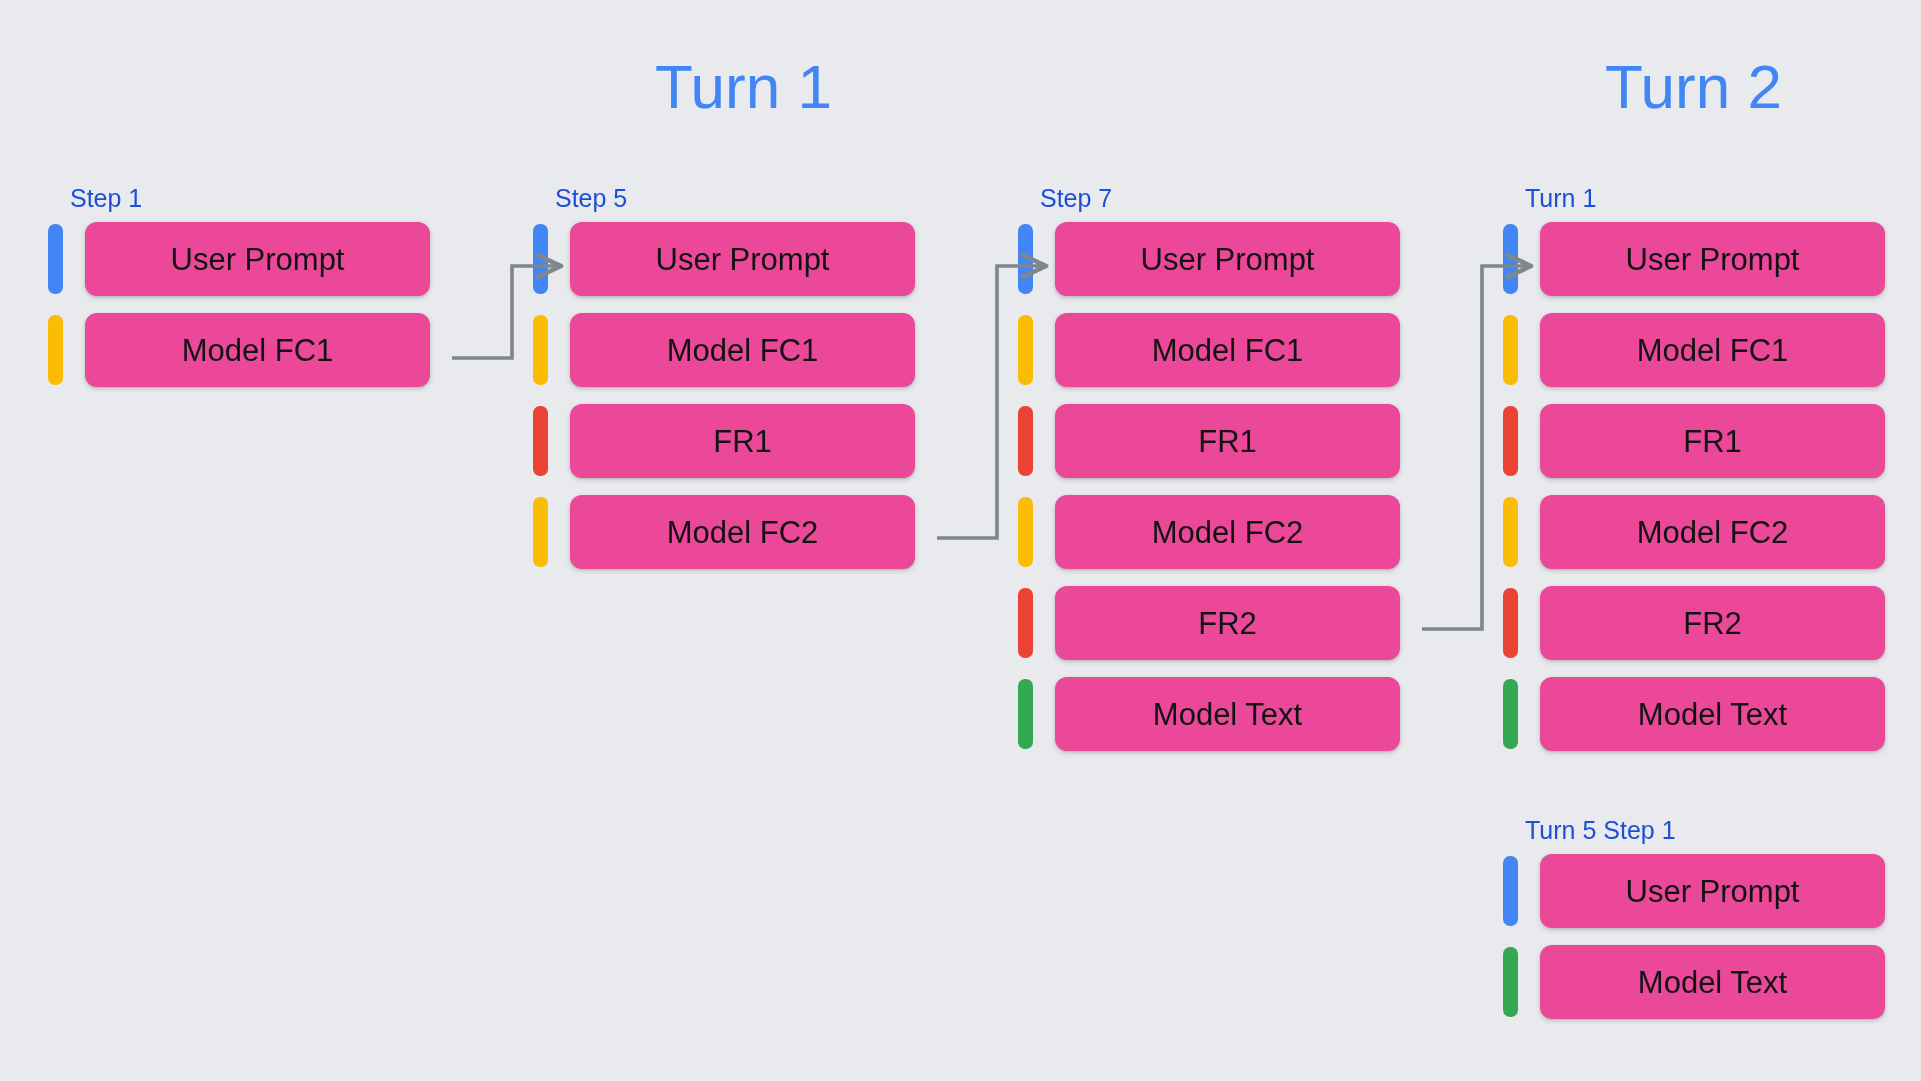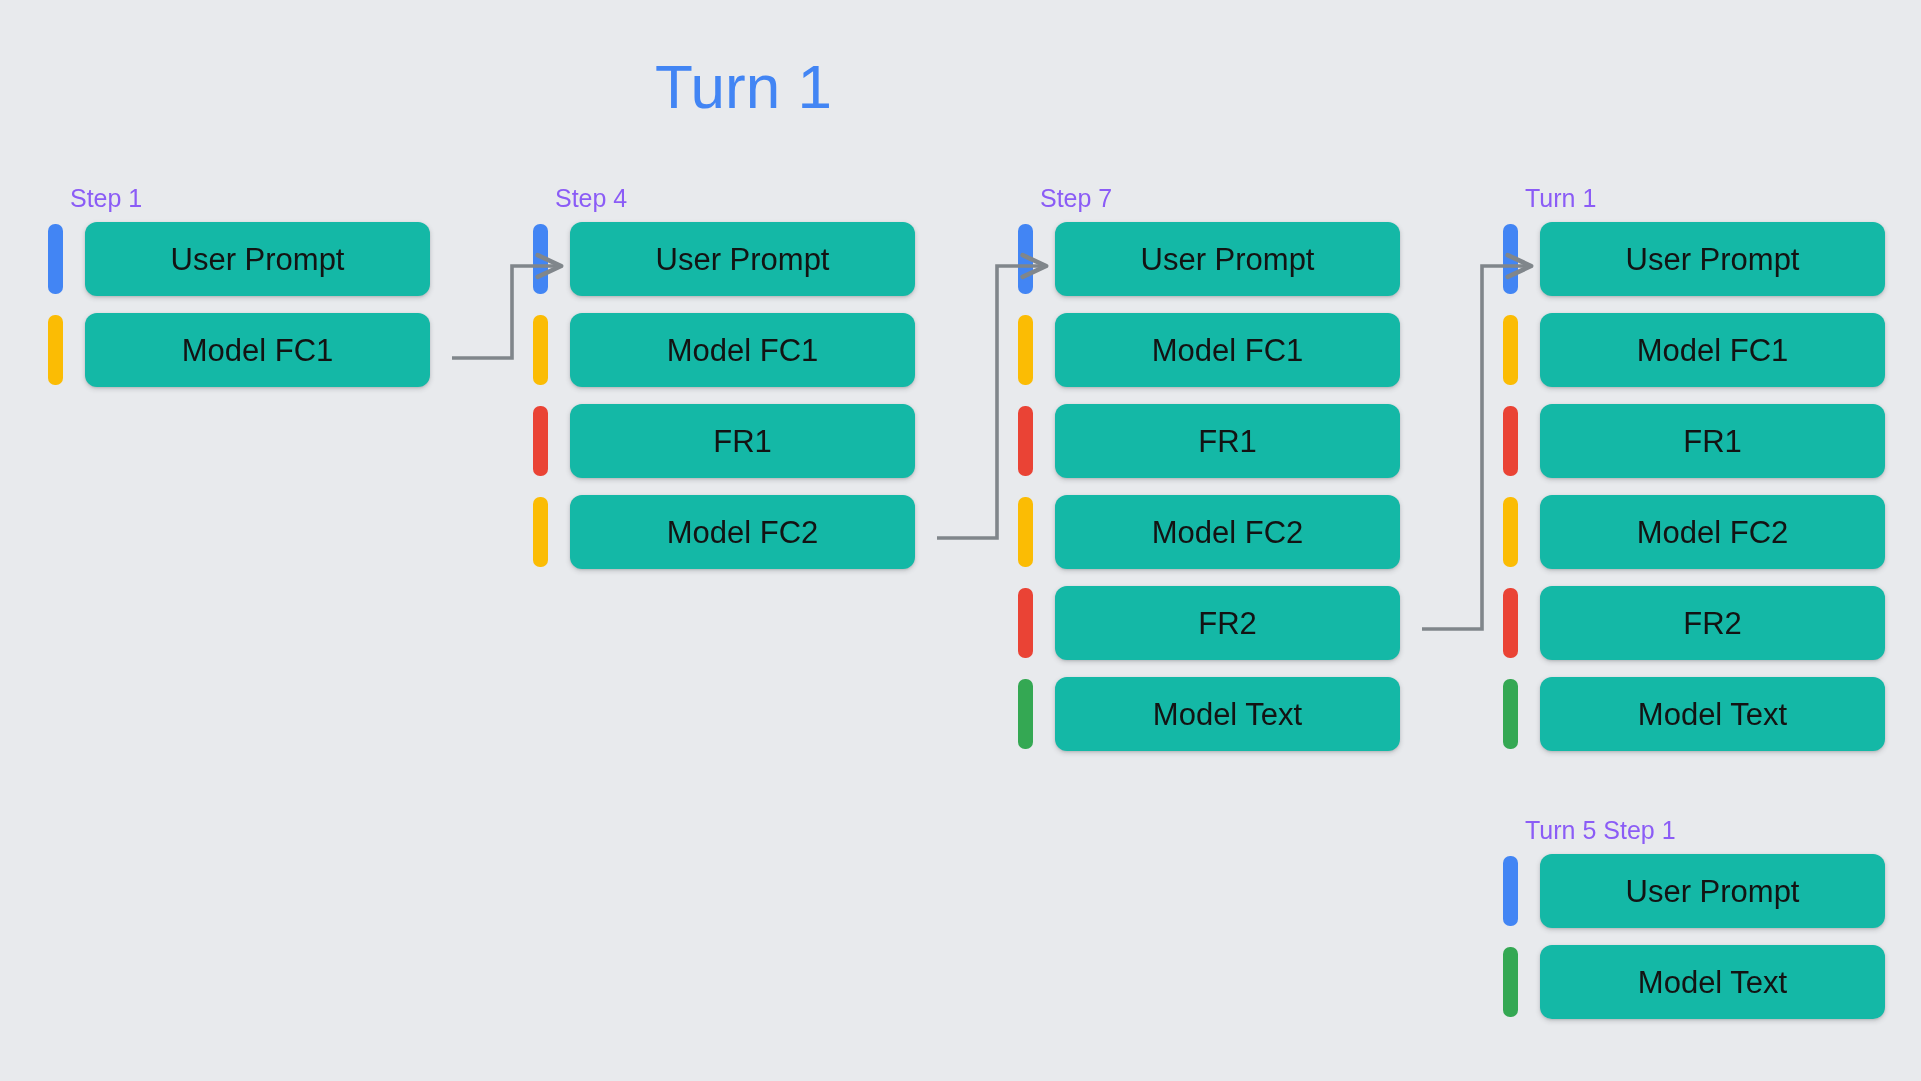--- a/index.html
+++ b/index.html
@@ -108,6 +108,7 @@
 <div id="canvas">
 
   <div class="turn-title" style="left:655px; top:56px;">Turn 1</div>
+  <div class="turn-title" style="left:1605px; top:56px;">Turn 2</div>
 
   <div class="column" style="left:48px; top:186px;">
     <div class="col-label">Step 1</div>

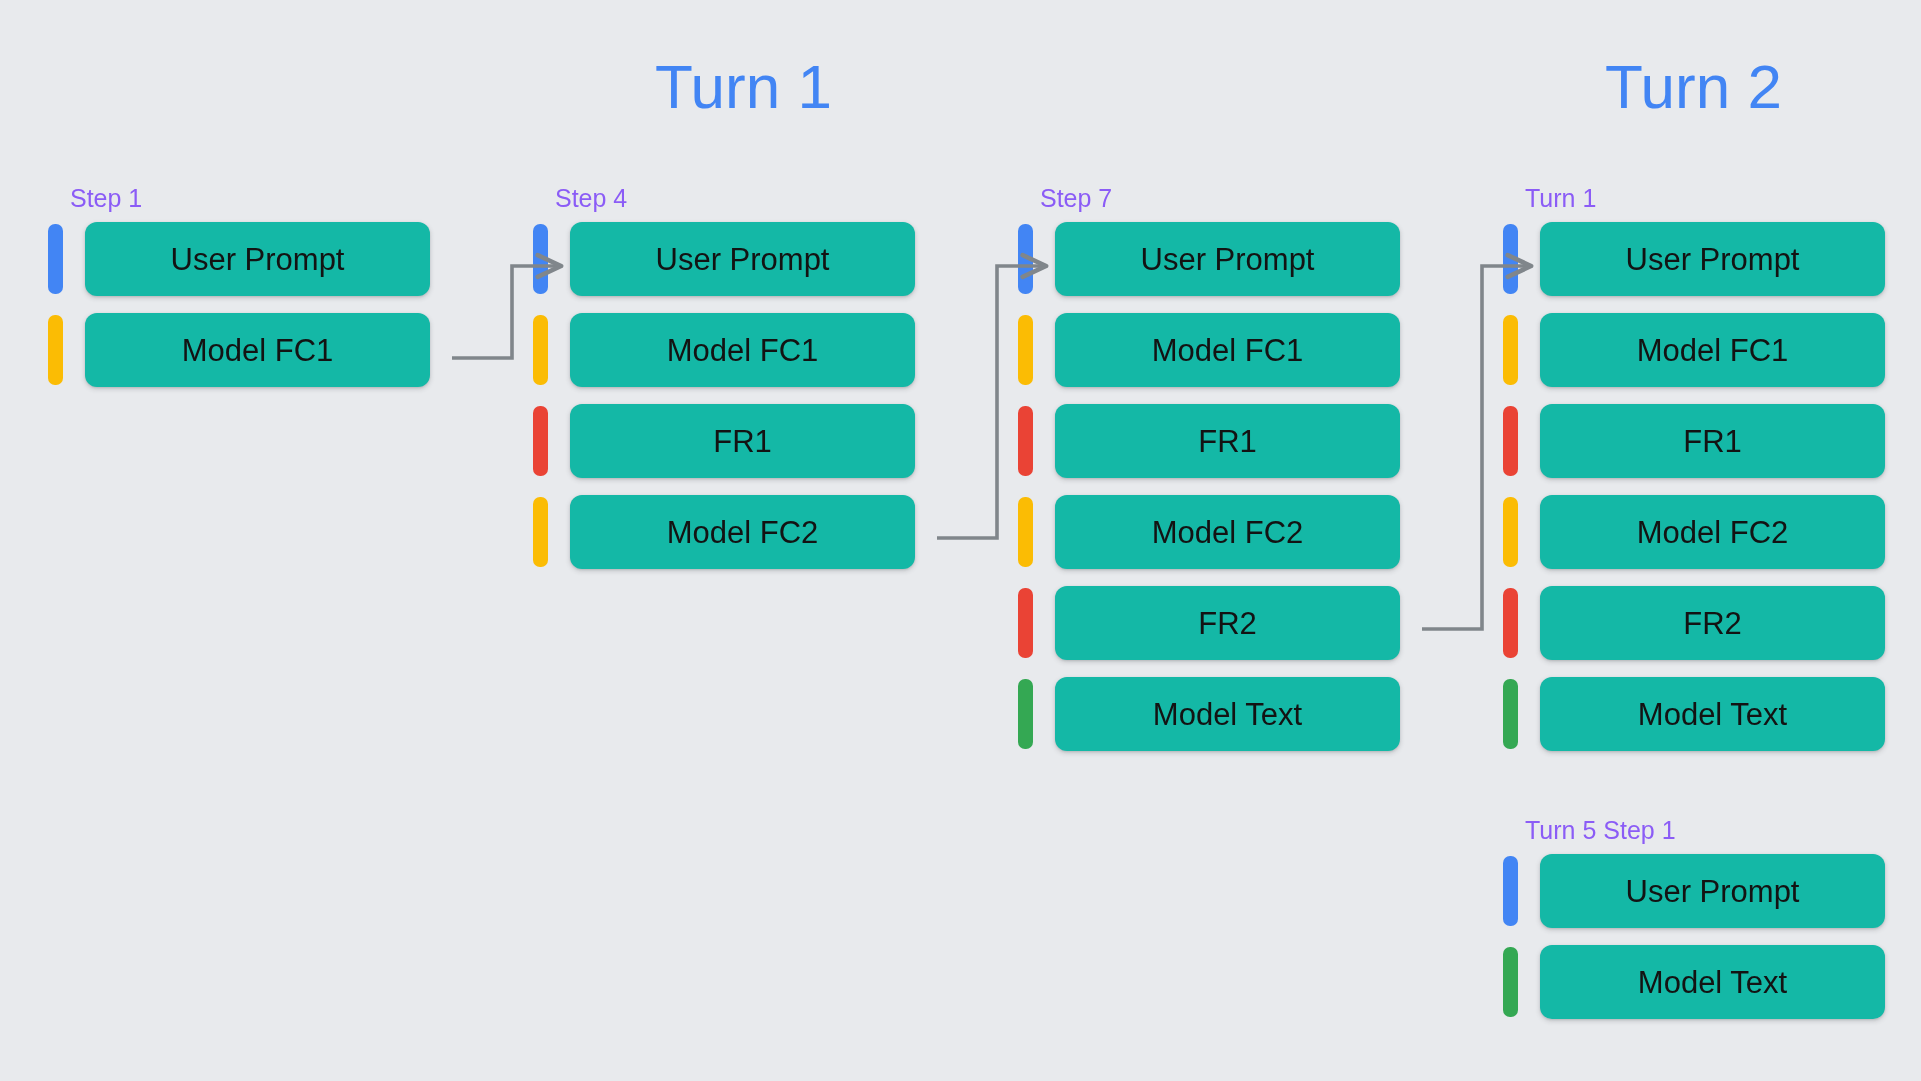--- a/index.html
+++ b/index.html
@@ -41,7 +41,7 @@
     top: 0;
     left: 22px;
     font-size: 25px;
-    color: #8b5cf6;
+    color: #1d4ed8;
     font-weight: 400;
     white-space: nowrap;
     line-height: 1;

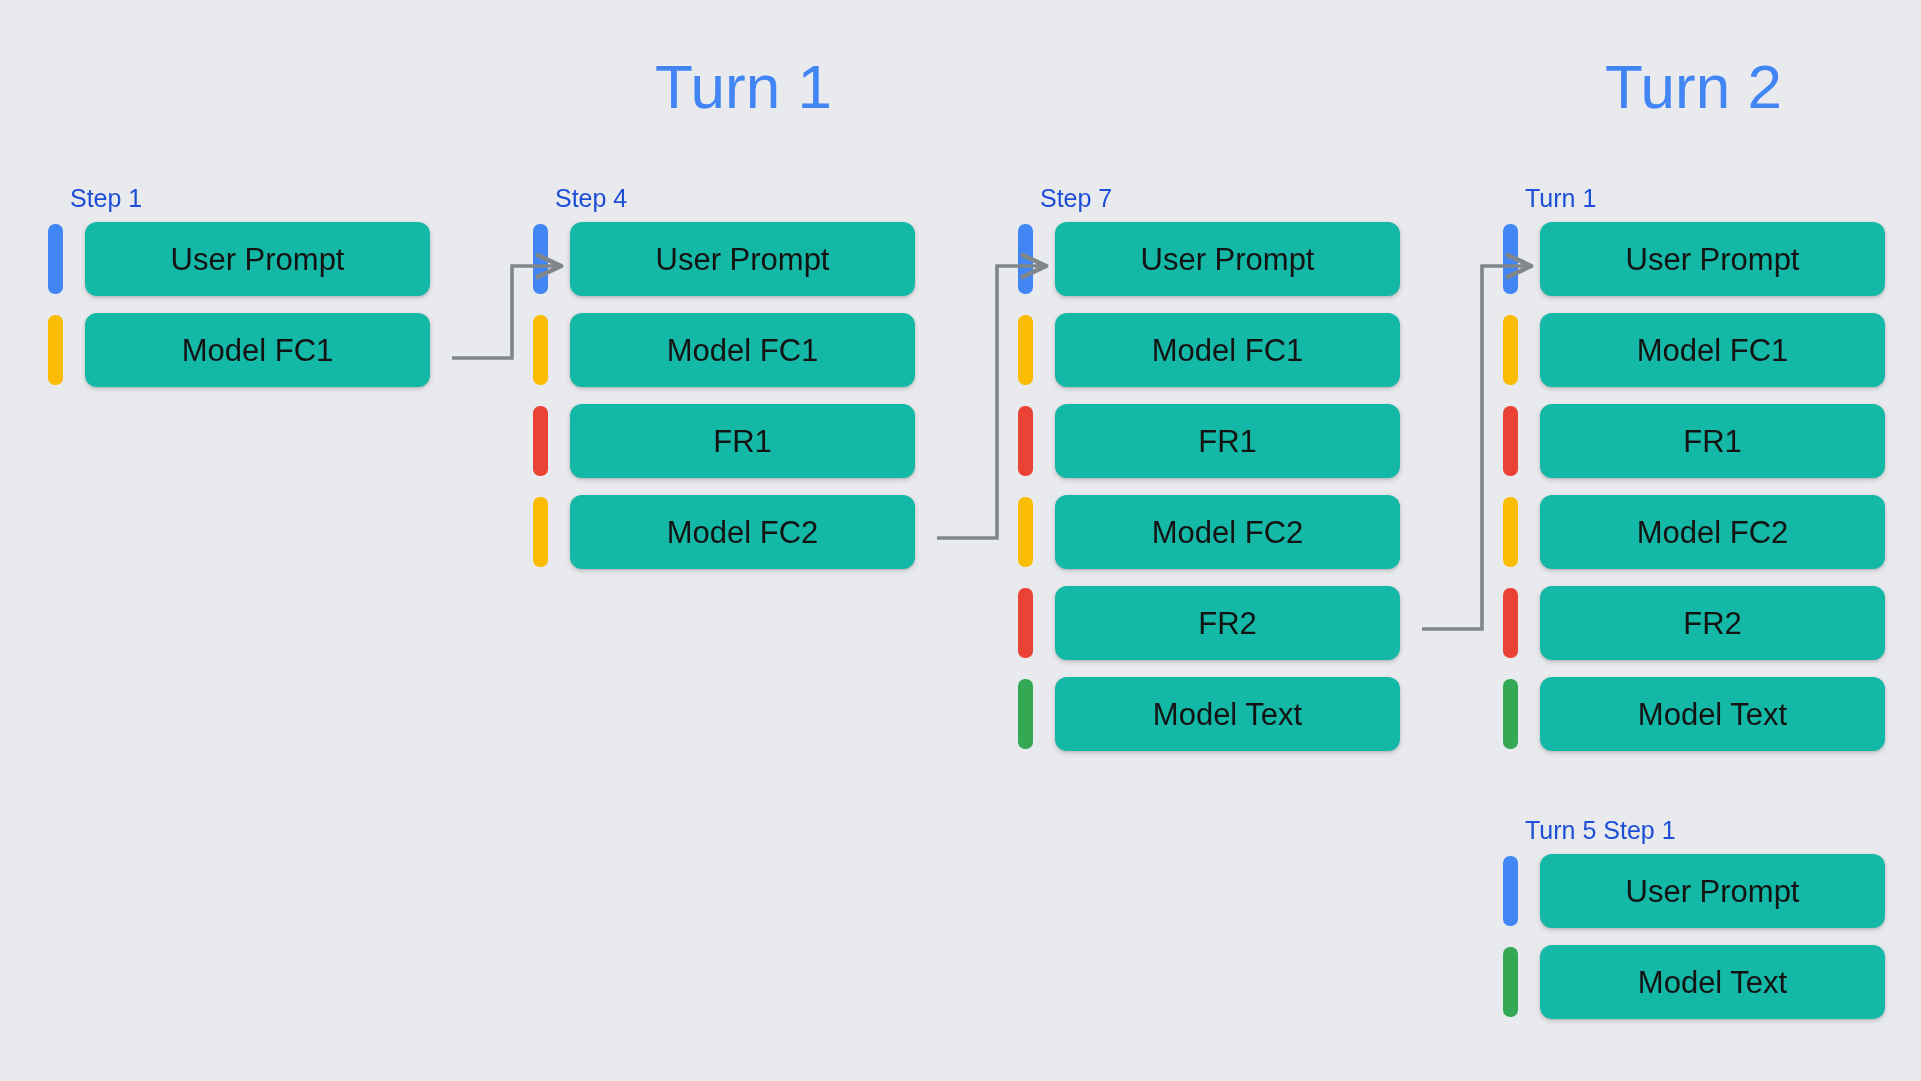--- a/index.html
+++ b/index.html
@@ -129,7 +129,7 @@
   </div>
 
   <div class="column" style="left:533px; top:186px;">
-    <div class="col-label">Step 4</div>
+    <div class="col-label">Step 5</div>
     <div class="rows">
       <div class="row">
         <div class="bar bar-blue"></div>

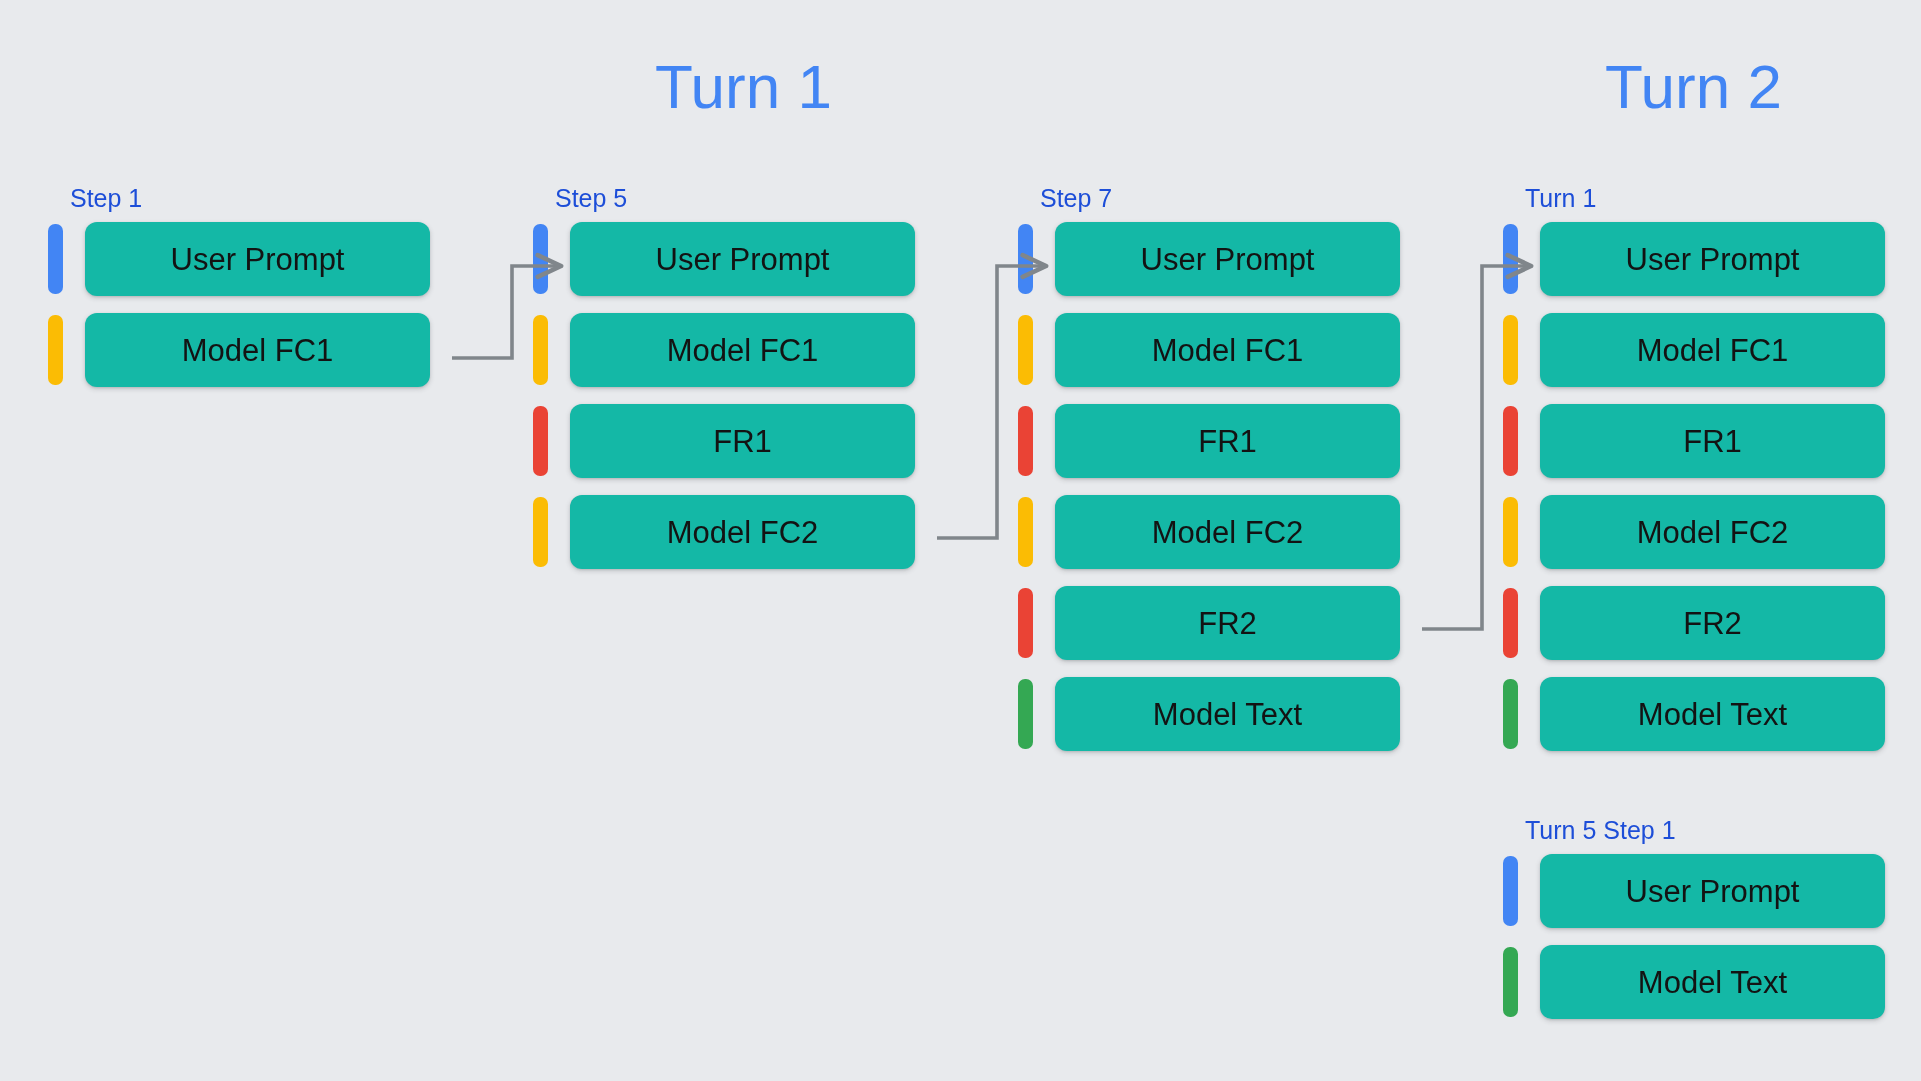--- a/index.html
+++ b/index.html
@@ -77,7 +77,7 @@
     top: 0;
     width: 345px;
     height: 74px;
-    background: #14b8a6;
+    background: #ec4899;
     border-radius: 12px;
     box-shadow: 0 2px 5px rgba(60,64,67,0.22), 0 1px 2px rgba(60,64,67,0.12);
     display: flex;

